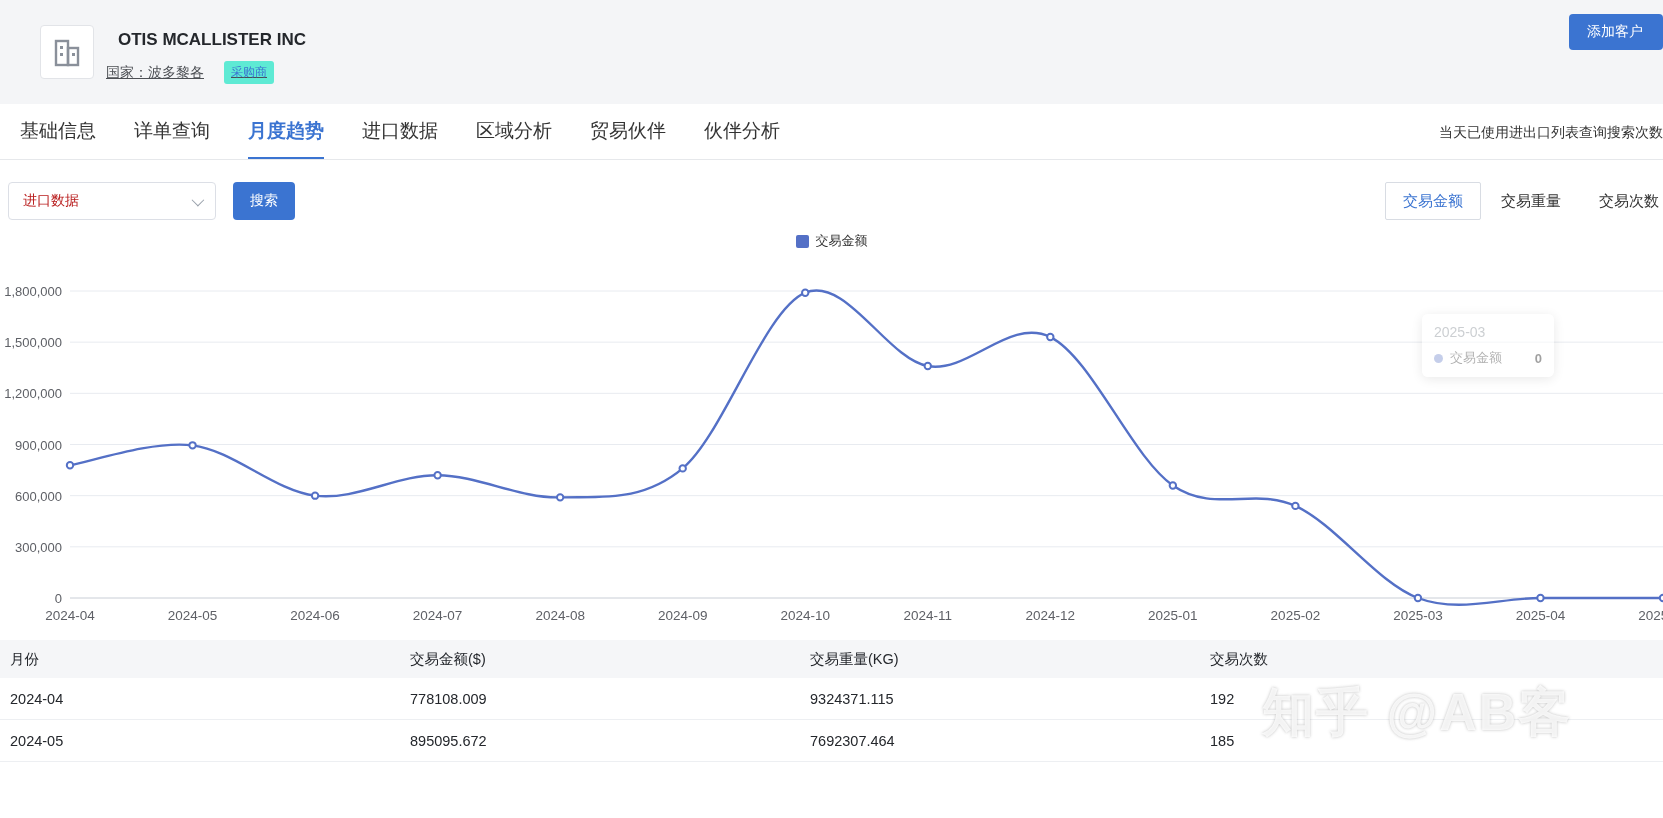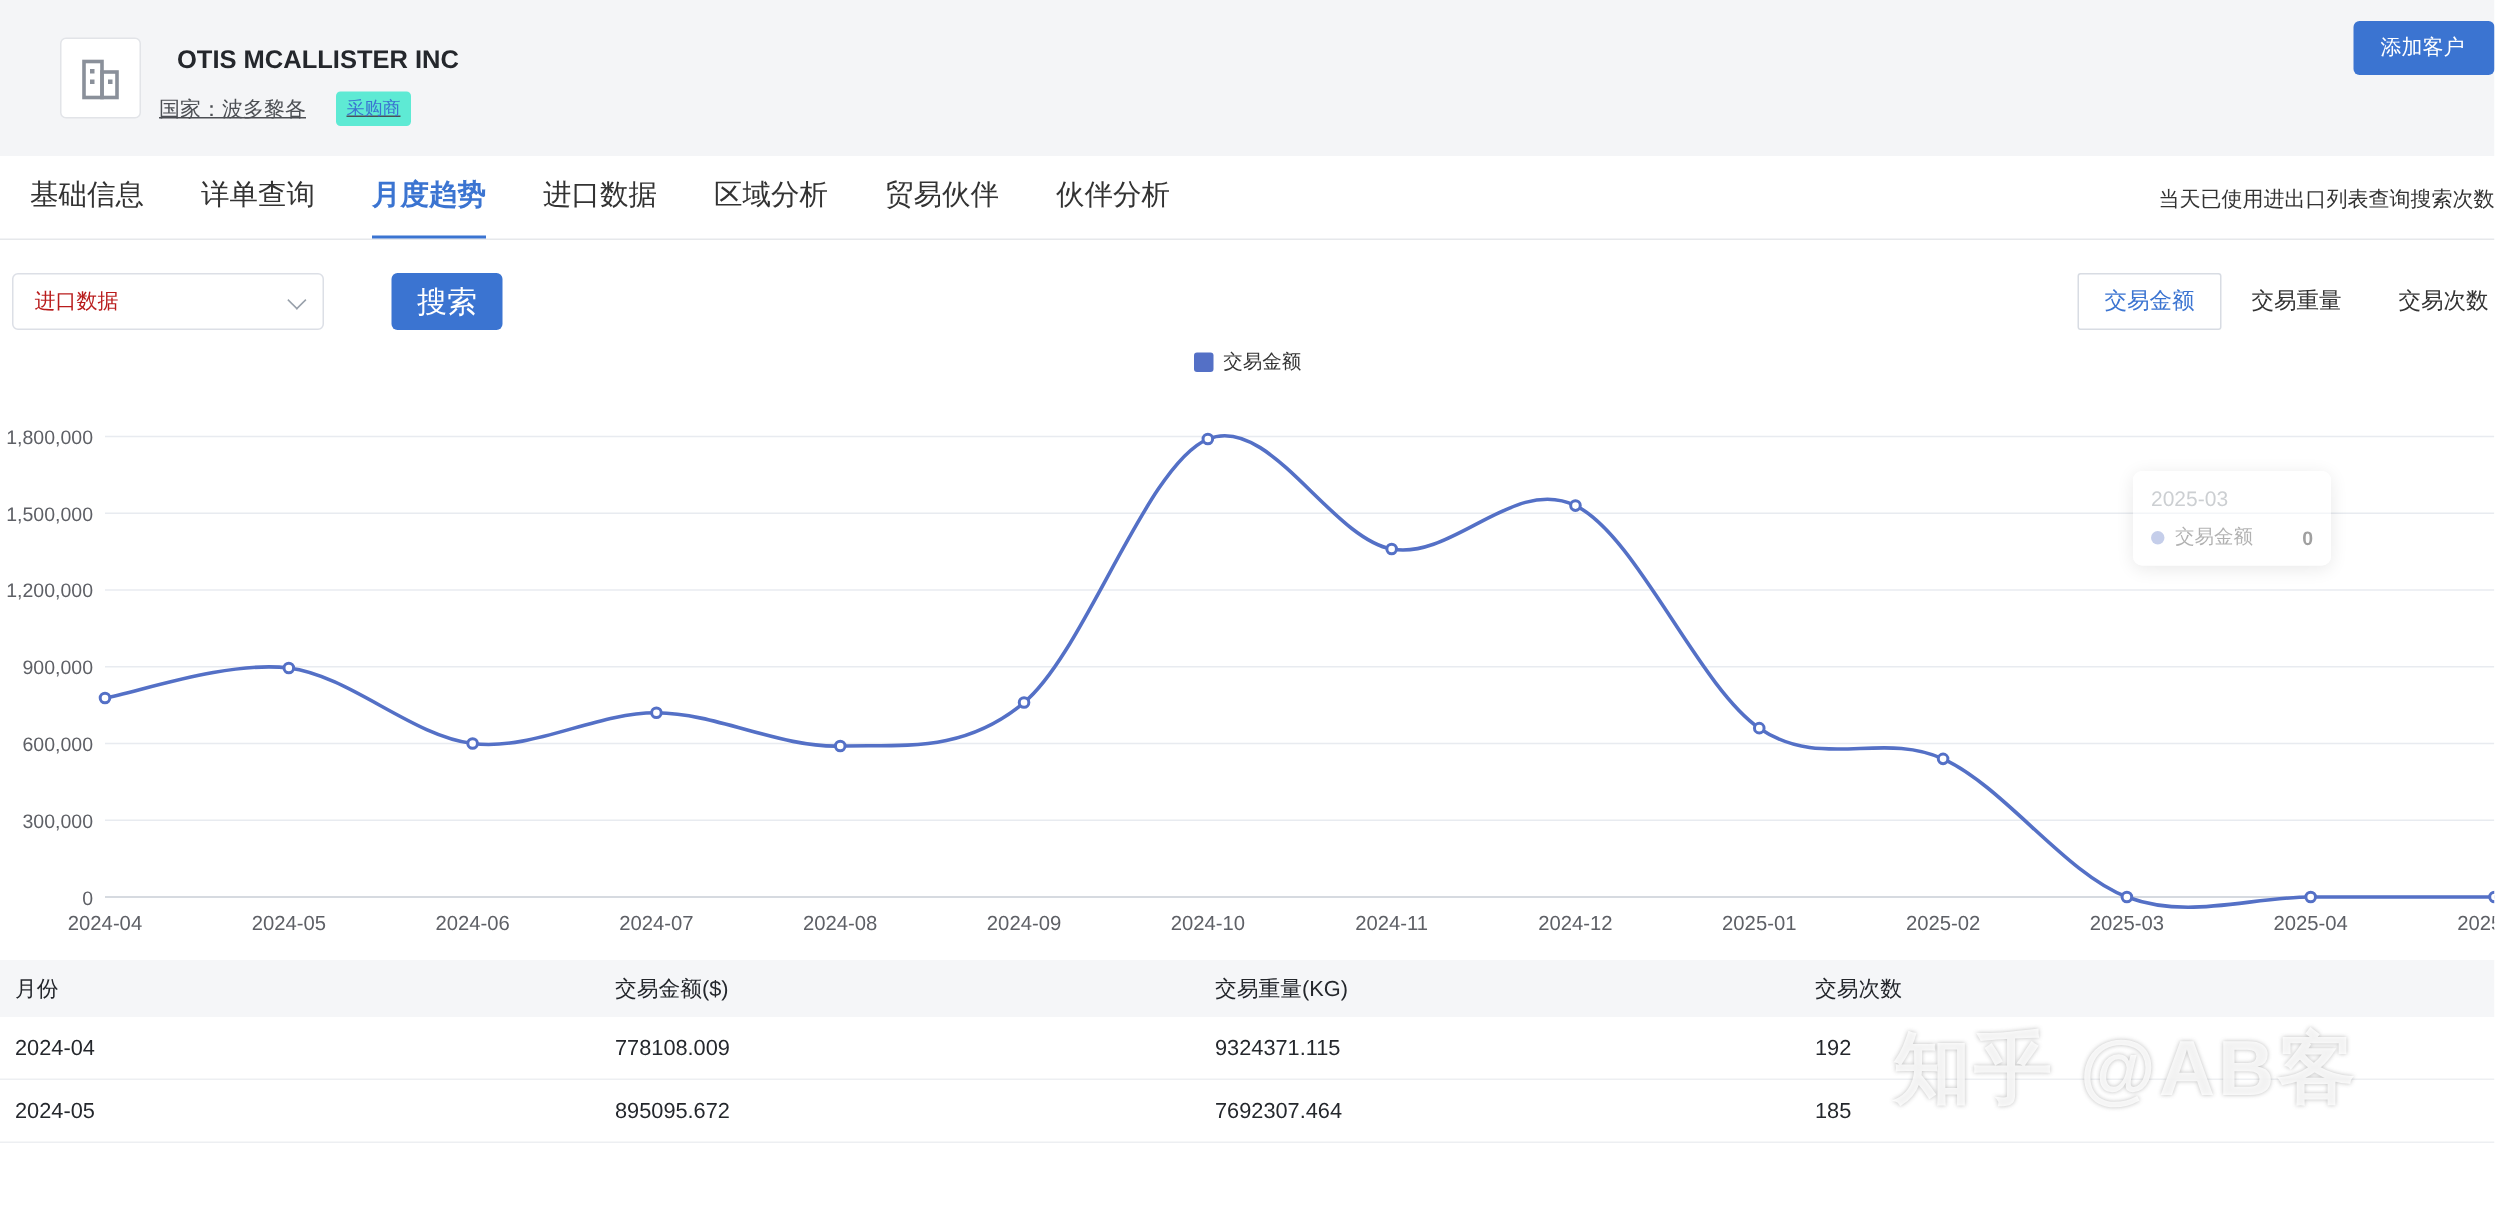--- a/index.html
+++ b/index.html
@@ -31,7 +31,7 @@
   .chevron { width:9px; height:9px; border-right:1.6px solid #98a0aa; border-bottom:1.6px solid #98a0aa;
              transform:rotate(45deg) translateY(-2px); }
   .search-btn { position:absolute; left:233px; top:182px; height:38px; padding:0 17px; background:#3b74d1;
-                color:#fff; border:none; border-radius:4px; font-size:20px; cursor:pointer;margin-left:28px; }
+                color:#fff; border:none; border-radius:4px; font-size:14px; cursor:pointer; }
   .metric-group { position:absolute; right:-14px; top:182px; display:flex; align-items:center; gap:2px; }
   .metric { height:38px; line-height:36px; padding:0 17px; font-size:15px; color:#333; background:transparent;
             border:1px solid transparent; cursor:pointer; white-space:nowrap; }

